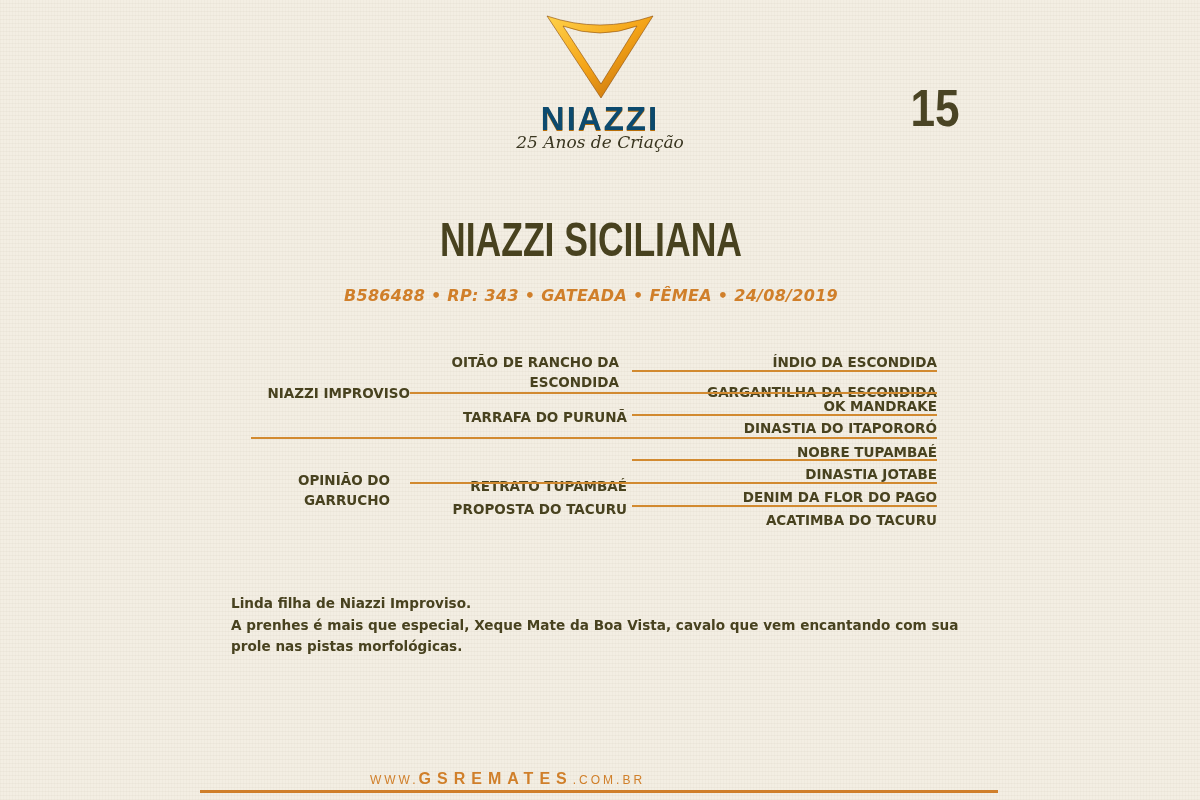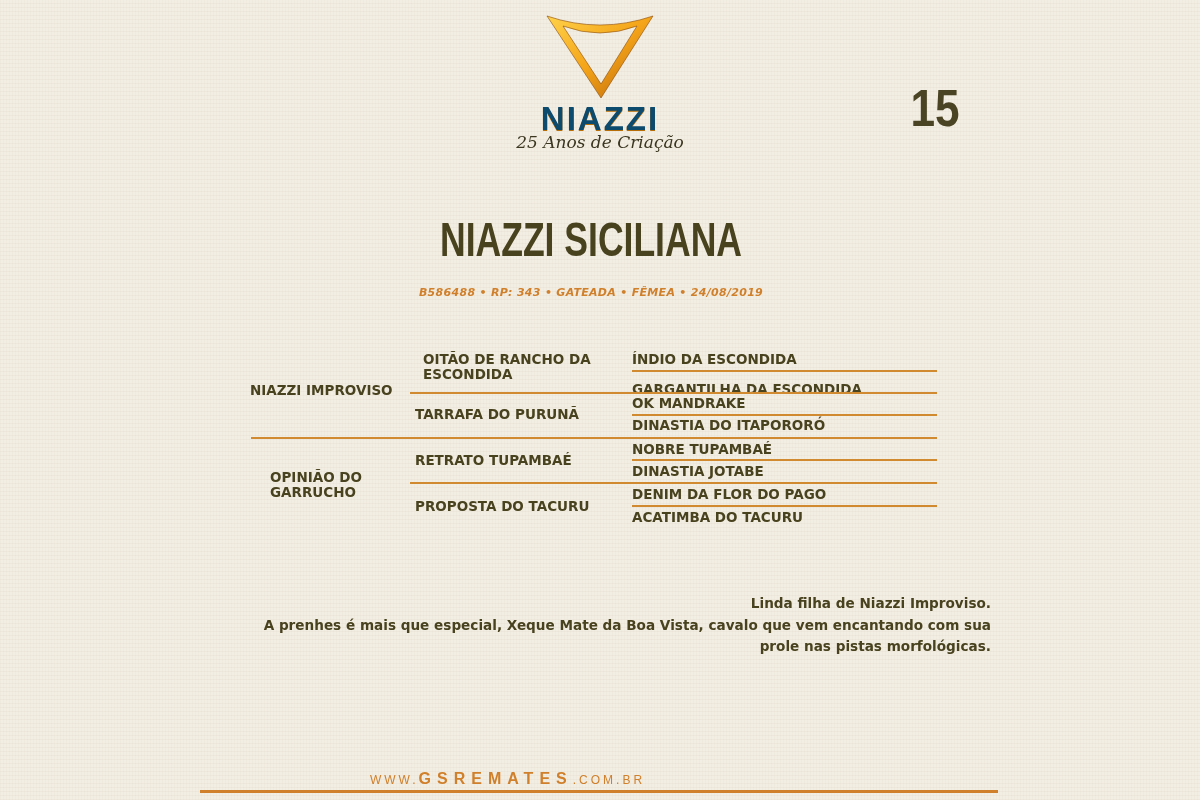--- a/index.html
+++ b/index.html
@@ -41,7 +41,7 @@
   }
   .subtitle {
     left: 0; width: 1182px; top: 286px; text-align: center;
-    font-family: "DejaVu Sans", sans-serif; font-weight: bold; font-style: italic; font-size: 11px;
+    font-family: "DejaVu Sans", sans-serif; font-weight: bold; font-style: italic; font-size: 16px;
     color: #d07f2a; letter-spacing: 0.3px;
   }
 

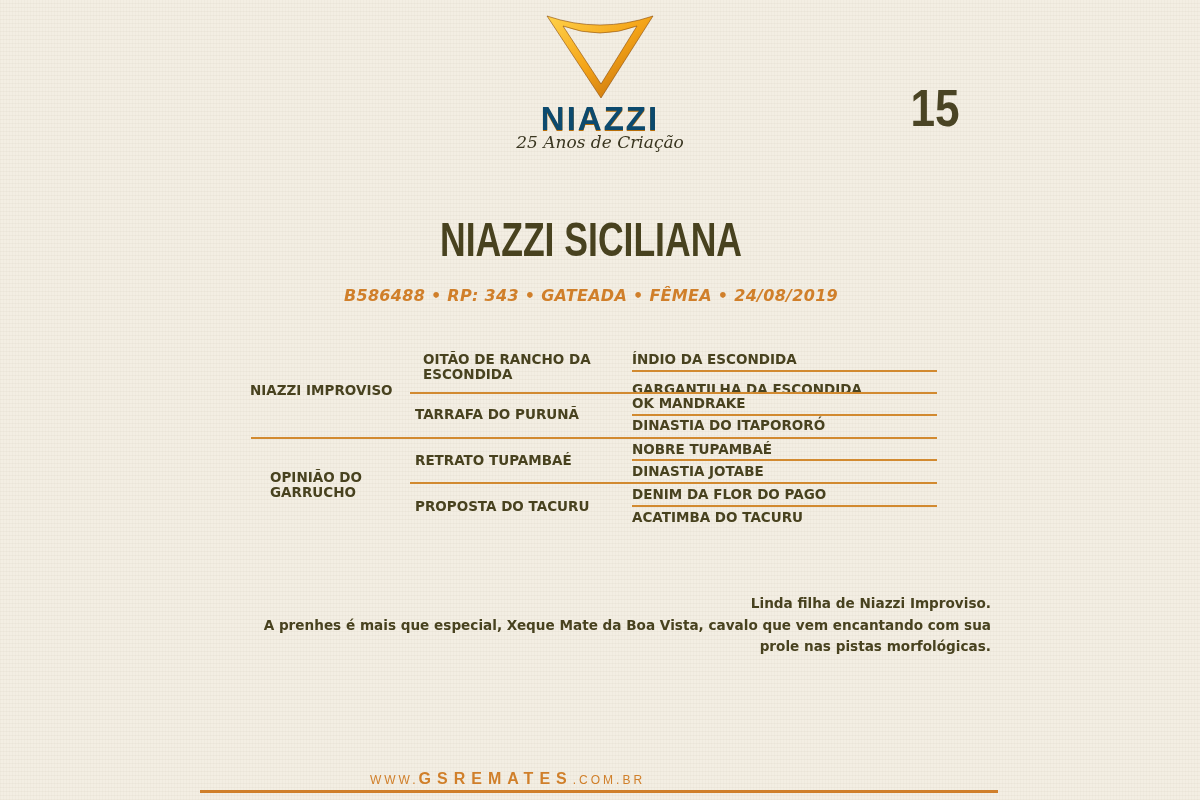--- a/index.html
+++ b/index.html
@@ -48,7 +48,7 @@
   
   .ped-text {
     position: absolute; font-family: "DejaVu Sans", sans-serif; font-weight: bold;
-    font-size: 13.5px; color: #48421f; text-align: left; line-height: 15px;
+    font-size: 13.5px; color: #48421f; text-align: right; line-height: 20px;
   }
   .line { position: absolute; height: 2px; background: #d28a30; }
 

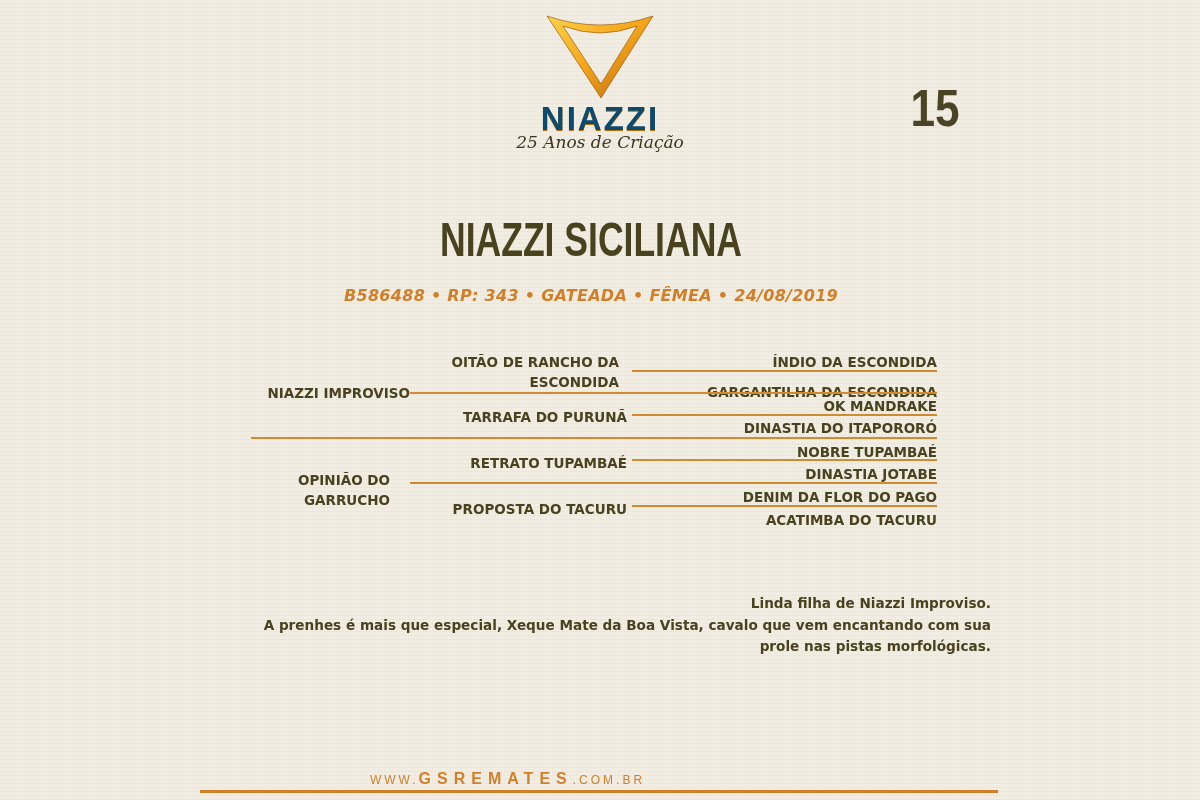--- a/index.html
+++ b/index.html
@@ -96,7 +96,7 @@
 
   <div class="ped-text" style="left:415px; top:352px; width:212px; padding:0 8px; box-sizing:border-box;">OITÃO DE RANCHO DA ESCONDIDA</div>
   <div class="ped-text" style="left:415px; top:407px; width:212px;">TARRAFA DO PURUNÃ</div>
-  <div class="ped-text" style="left:415px; top:453px; width:212px;">RETRATO TUPAMBAÉ</div>
+  <div class="ped-text" style="left:415px; top:476px; width:212px;">RETRATO TUPAMBAÉ</div>
   <div class="ped-text" style="left:415px; top:499px; width:212px;">PROPOSTA DO TACURU</div>
 
   <div class="ped-text" style="left:632px; top:352px; width:305px;">ÍNDIO DA ESCONDIDA</div>

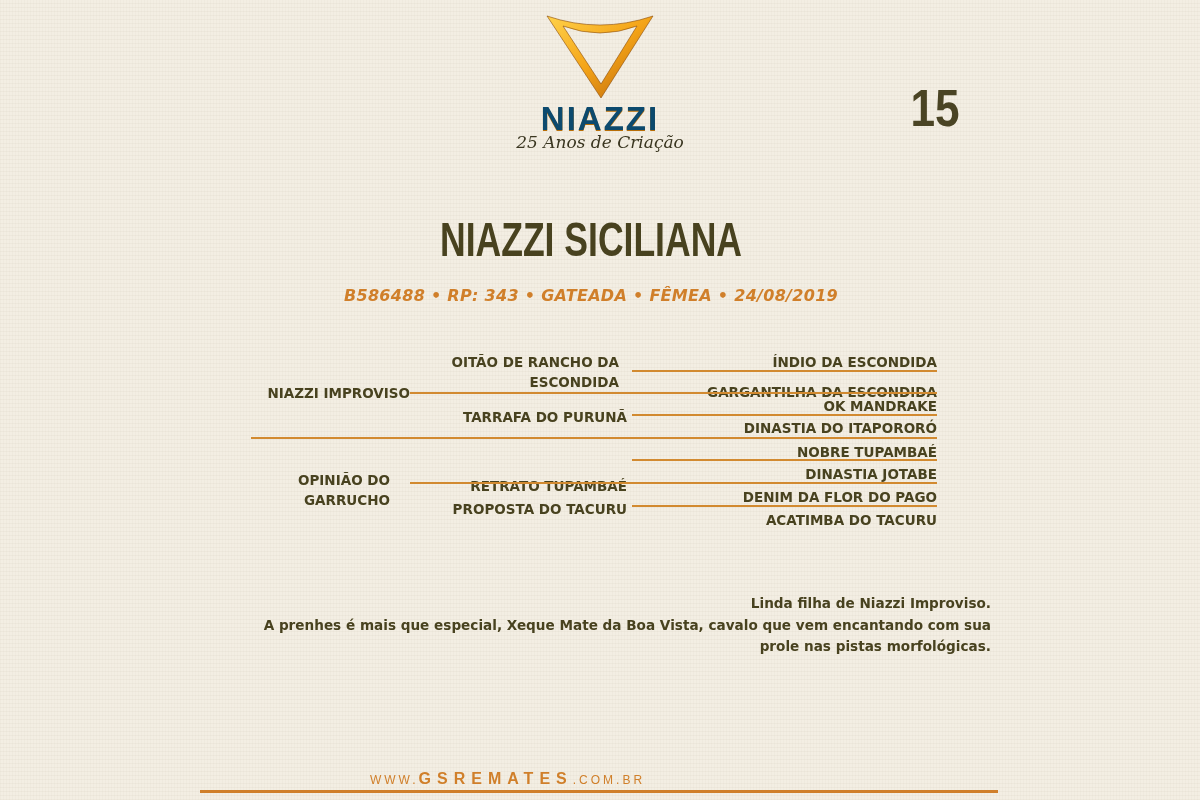--- a/index.html
+++ b/index.html
@@ -57,7 +57,7 @@
     font-family: "DejaVu Sans", sans-serif; font-weight: bold; font-size: 13.6px;
     line-height: 21.5px; color: #48421f;
   }
-  .desc p { margin: 0; text-align: right; }
+  .desc p { margin: 0; }
 
   .footer-url {
     left: 0; width: 1015px; top: 770px; text-align: center;

